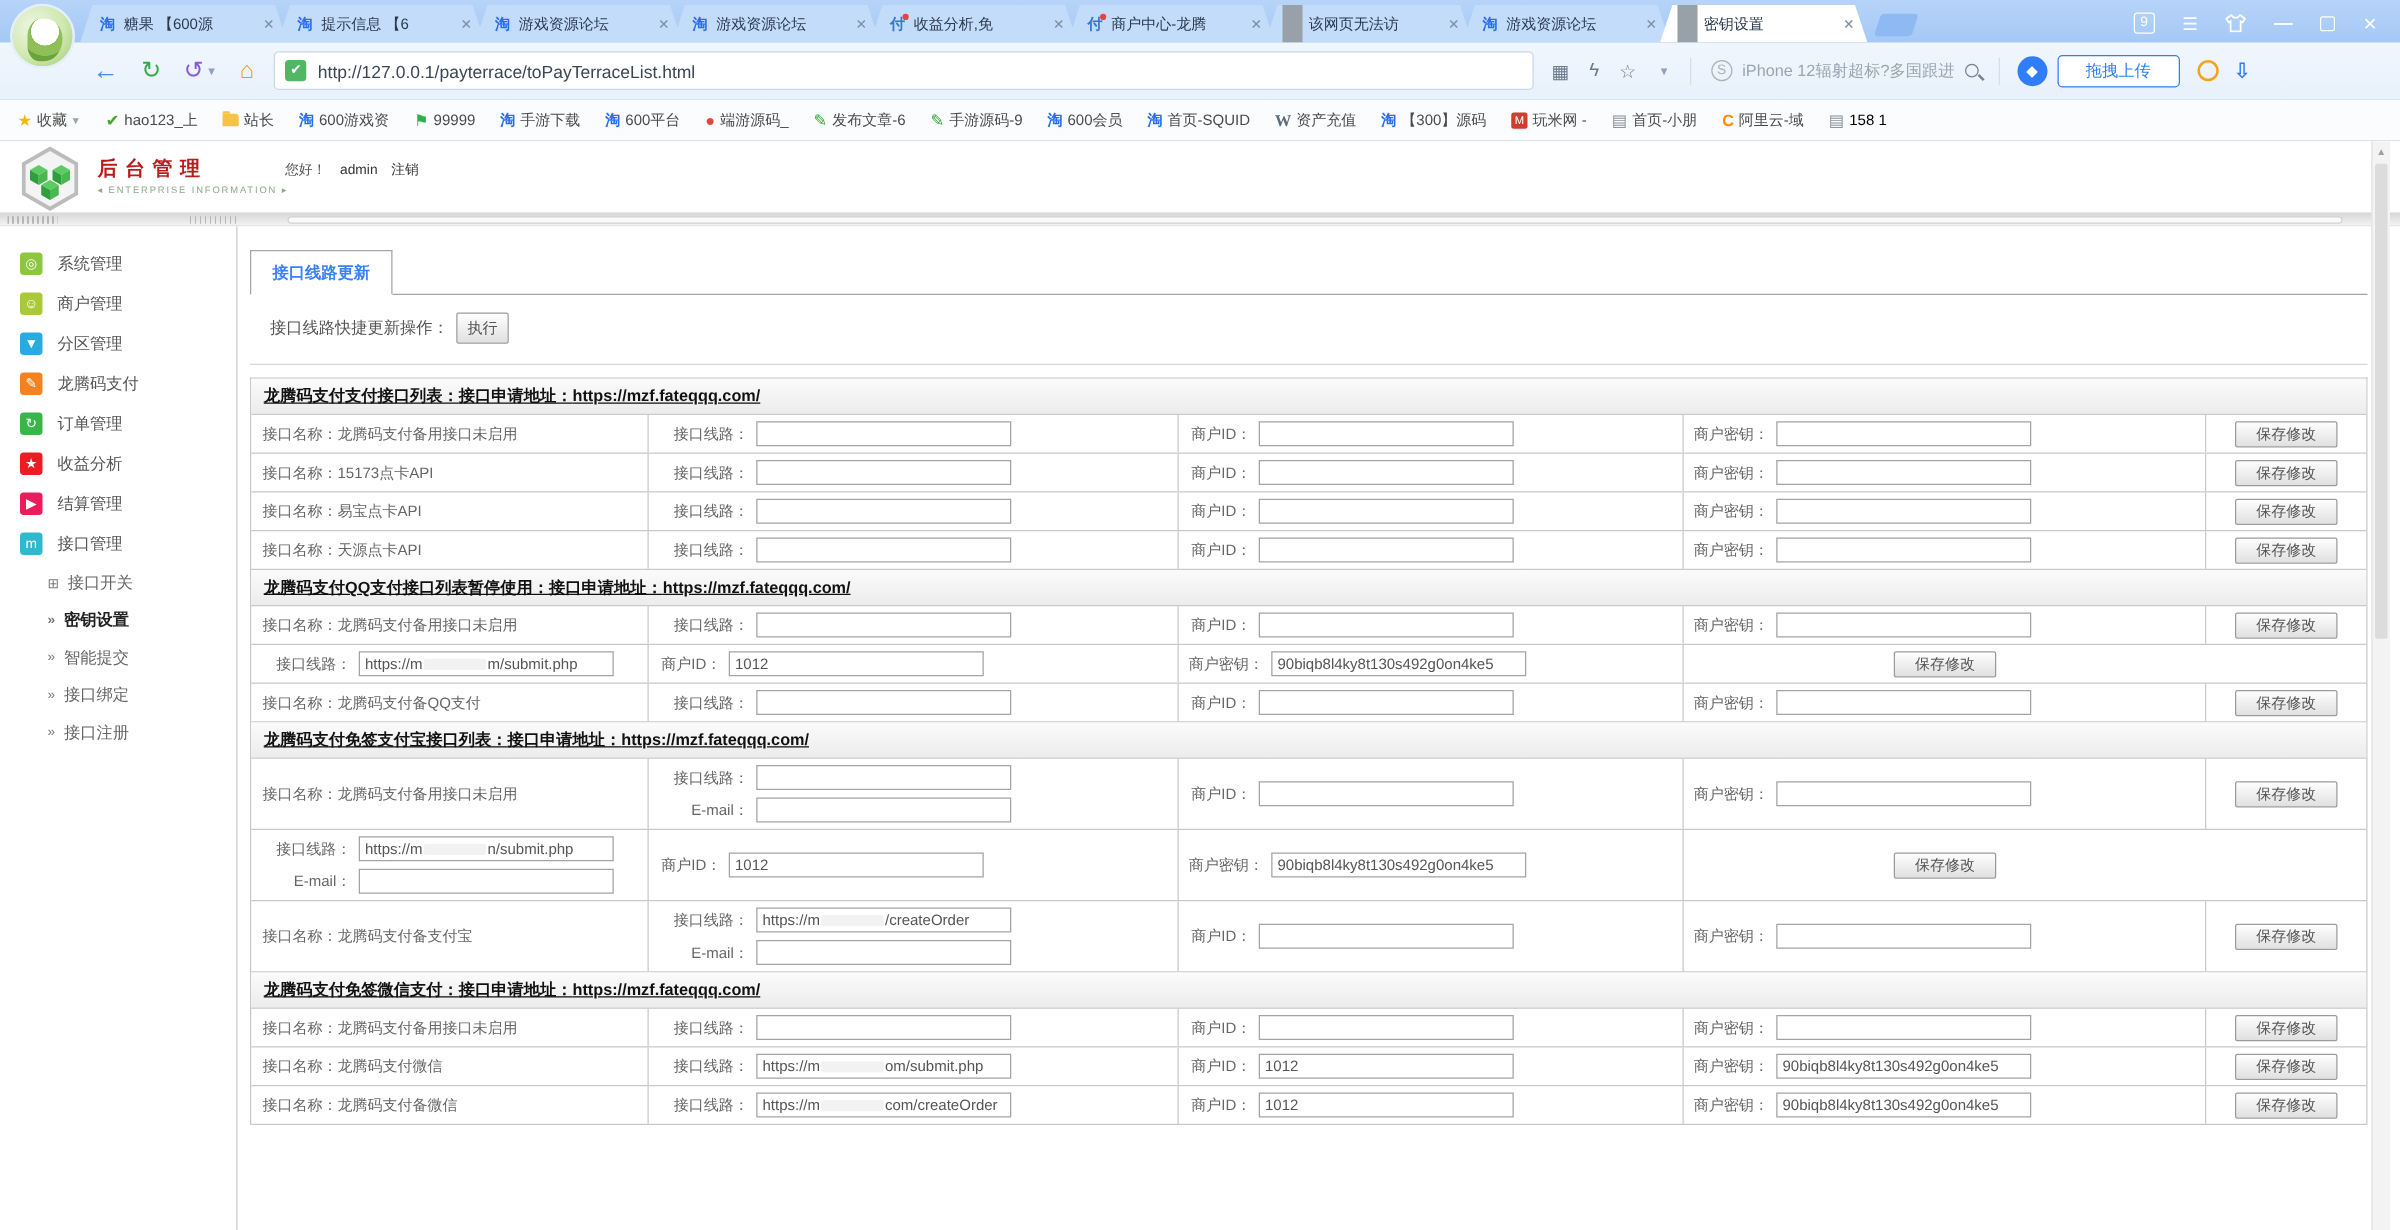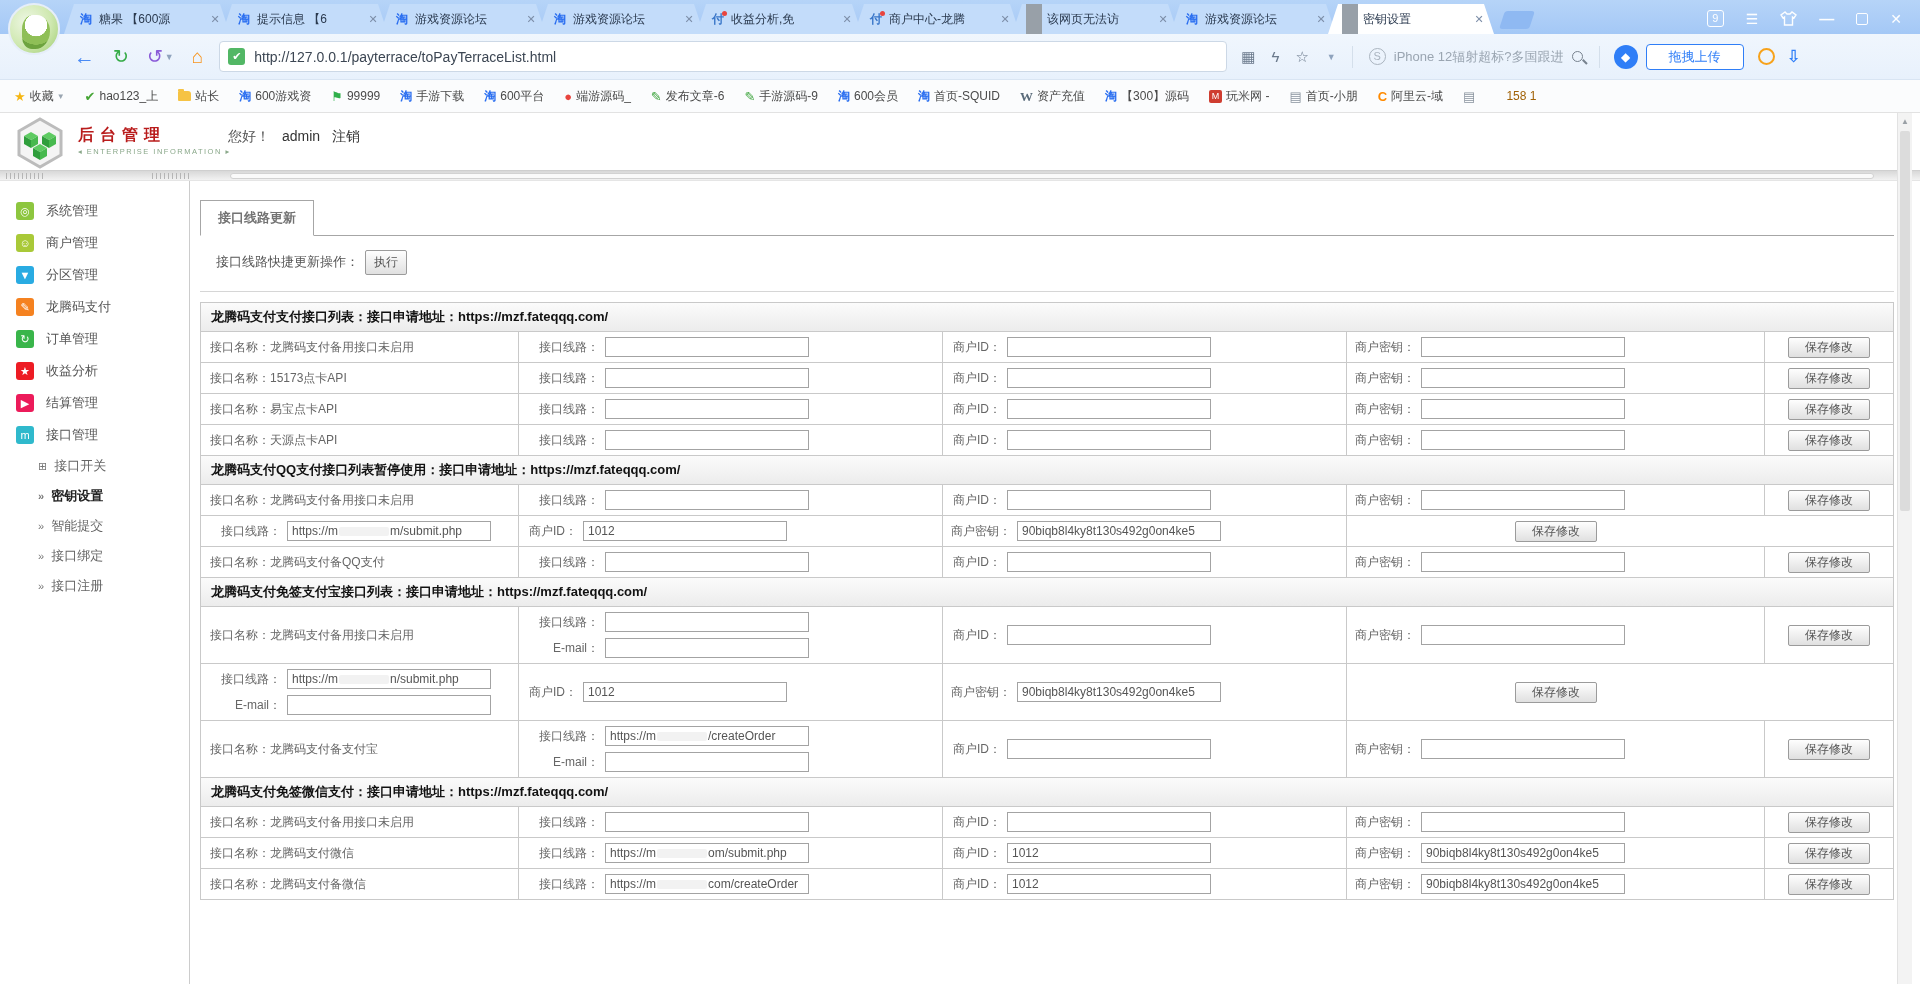--- a/index.html
+++ b/index.html
@@ -74,7 +74,7 @@
   .bmi.w{color:#5a6b7a;font-weight:bold;font-family:"Liberation Serif",serif;}
   .bmi.site-red{width:13px;height:13px;background:#cf3d30;color:#fff;font-size:9px;text-align:center;line-height:13px;border-radius:2px;}
   .bmi.doc{color:#8a939e;} .bmi.aliyun{color:#ff8a00;font-weight:bold;}
-  .bm.red .bml{color:#a16207;margin-left:27px;}
+  .bm.red .bml{color:#000000;}
   .bm-caret { font-size:8px; color:#9aa5b1; margin-left:3px; }
 
   

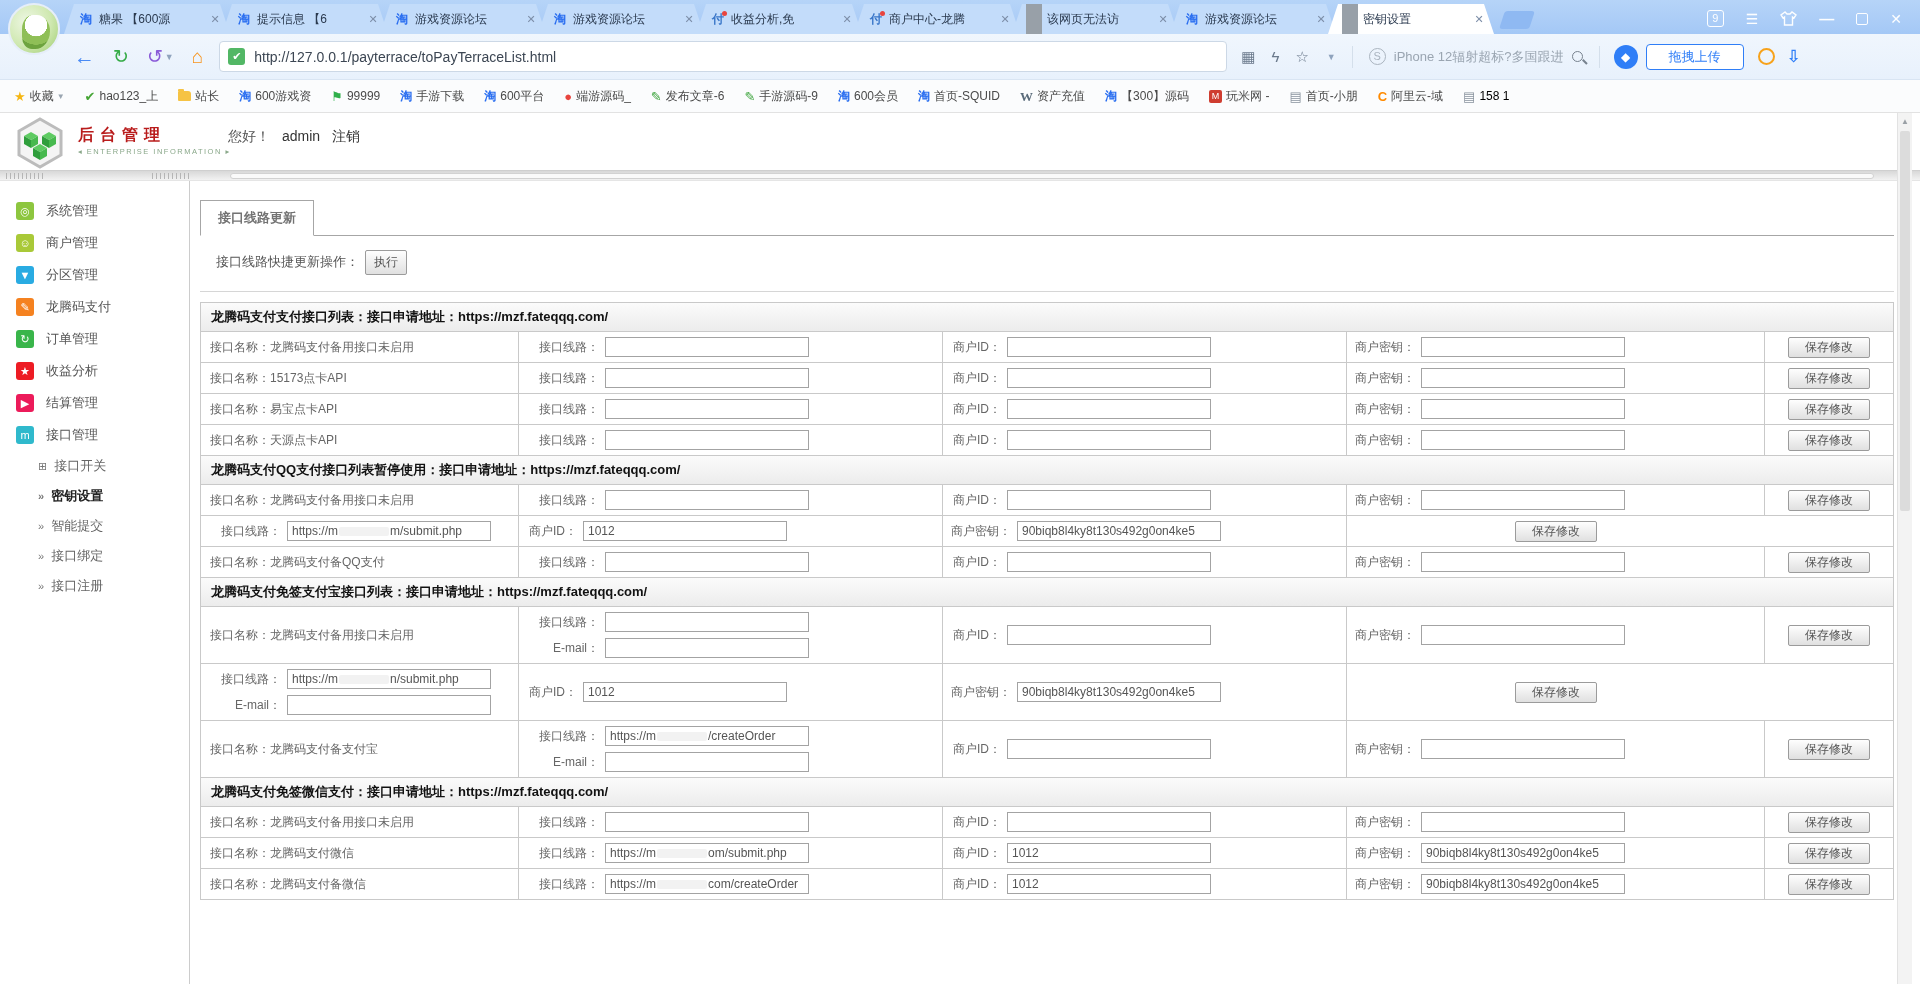--- a/index.html
+++ b/index.html
@@ -83,7 +83,7 @@
   .brandlogo { position:absolute; left:14px; top:4px; }
   .brandtitle { position:absolute; left:78px; top:12px; font-size:16px; font-weight:bold; color:#b91c1c; letter-spacing:6px; }
   .brandsub { position:absolute; left:78px; top:34px; font-size:7.5px; color:#8aa88a; letter-spacing:1.5px; }
-  .greet { position:absolute; left:228px; top:15px; font-size:14px; color:#555; }
+  .greet { position:absolute; left:228px; top:15px; font-size:11px; color:#555; }
   .greet b { color:#333; font-weight:normal; margin:0 8px; }
   .greet .logout { color:#333; }
   .divbar { position:relative; height:11px; background:linear-gradient(#d8d8d8,#f2f2f2); border-top:1px solid #cfcfcf; border-bottom:1px solid #e5e5e5; }

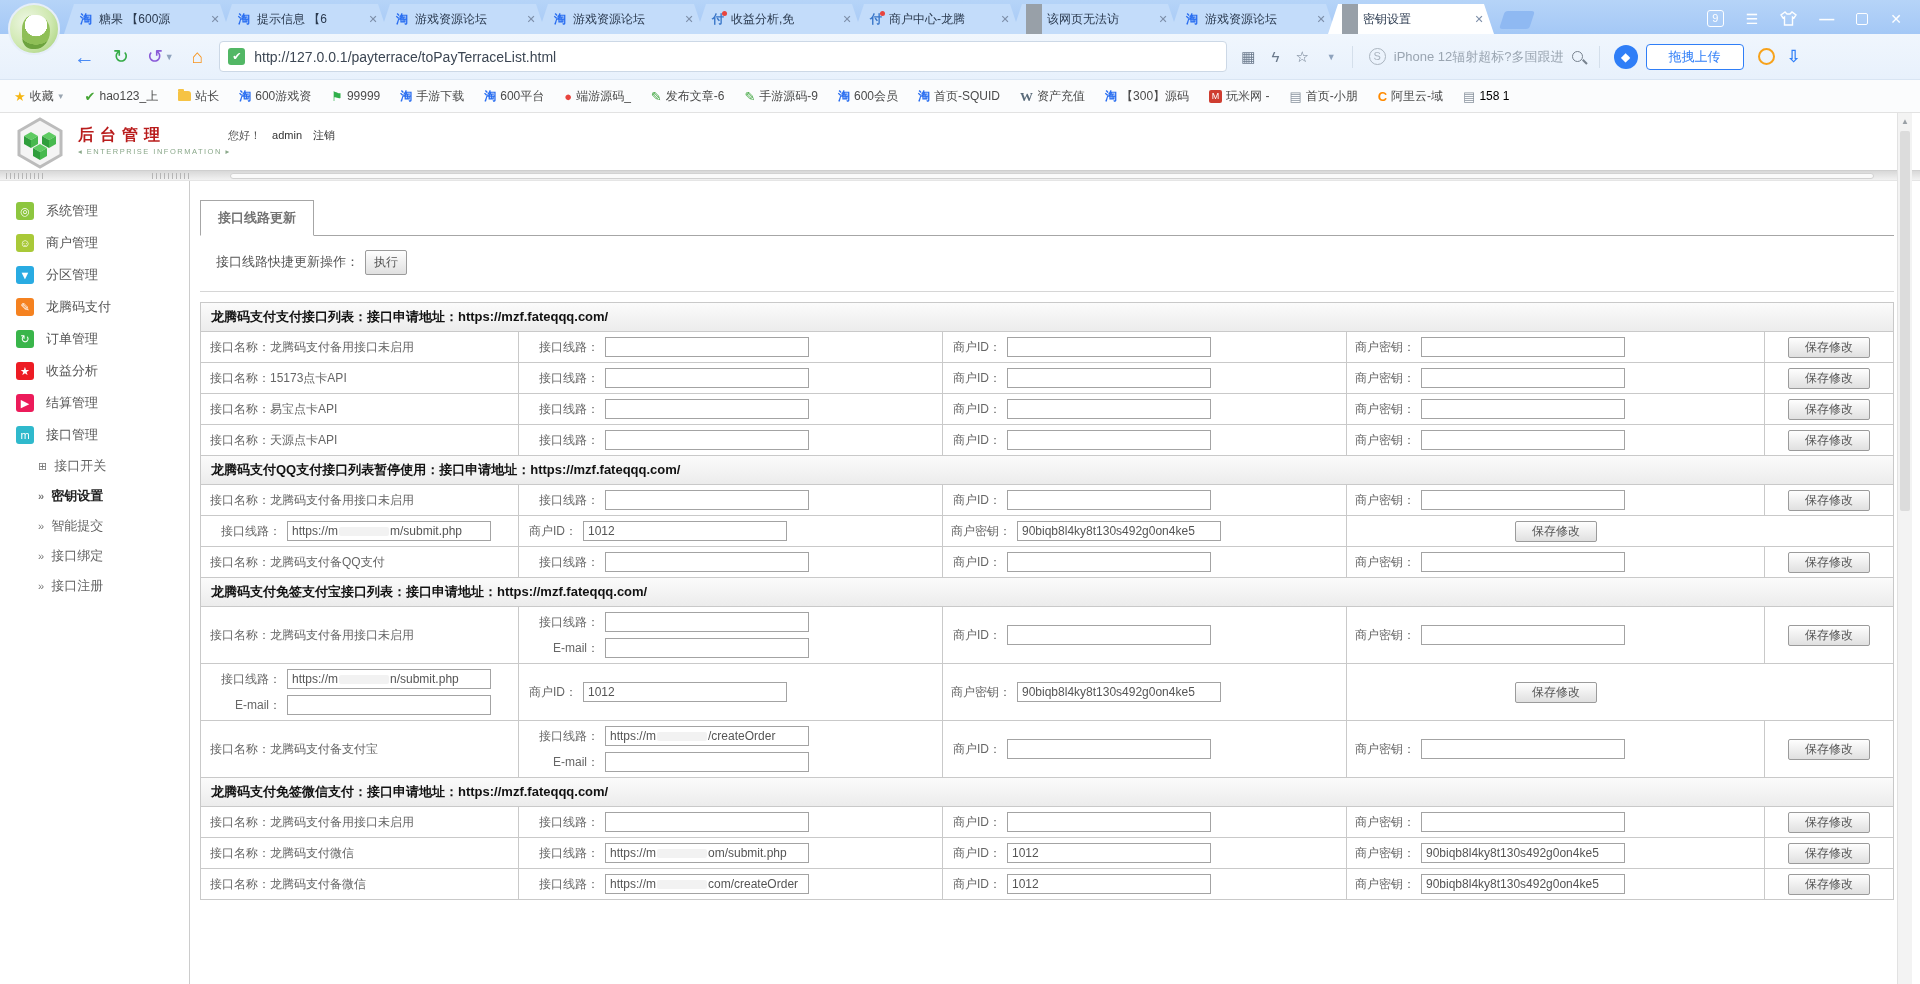--- a/index.html
+++ b/index.html
@@ -101,7 +101,7 @@
 
   .content { flex:1; padding:18px 26px 0 10px; }
   .ptab { display:inline-block; position:relative; top:1px; background:#fff; border:1px solid #a6a6a6; border-bottom:1px solid #fff;
-          font-size:13px; font-weight:bold; color:#737373; padding:8px 17px; z-index:2; }
+          font-size:13px; font-weight:bold; color:#3b82f6; padding:8px 17px; z-index:2; }
   .tabline { border-bottom:1px solid #a6a6a6; }
   .quick { padding:14px 0 16px 16px; border-bottom:1px solid #d6d6d6; font-size:13px; color:#555; }
   .btn { display:inline-block; border:1px solid #9b9b9b; background:linear-gradient(#fefefe,#e0e0e0);

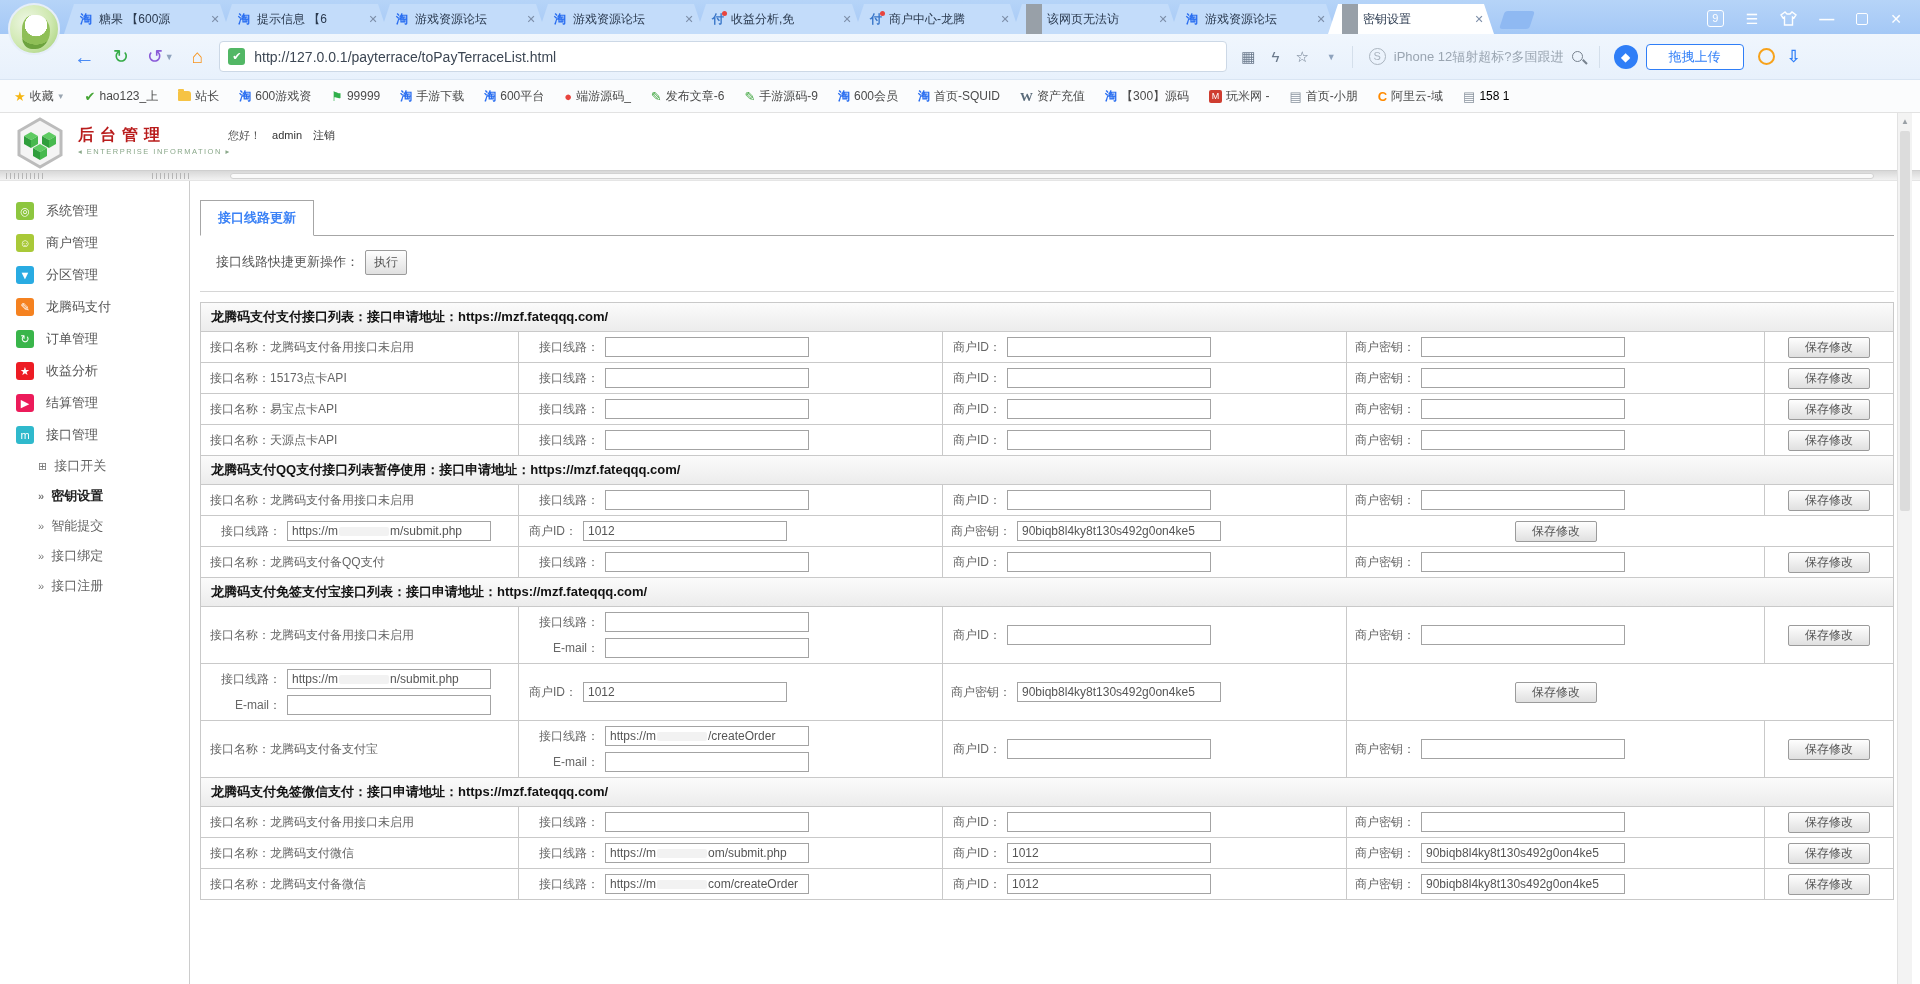--- a/index.html
+++ b/index.html
@@ -109,7 +109,7 @@
   .btn.exec { padding:3px 8px; margin-left:6px; }
   .sections { margin-top:10px; border:1px solid #c9c9c9; border-bottom:none; }
   .sechead { background:linear-gradient(#fbfbfb,#ececec); border-bottom:1px solid #c9c9c9; padding:5px 10px;
-             font-size:13px; font-weight:bold; color:#111; }
+             font-size:13px; font-weight:bold; color:#111;text-decoration:underline; }
   .sechead .addr { font-weight:bold; }
   .row { display:grid; grid-template-columns:318px 424px 404px 418px 1fr; border-bottom:1px solid #c9c9c9; min-height:29px; }
   .row.tall { min-height:57px; }

